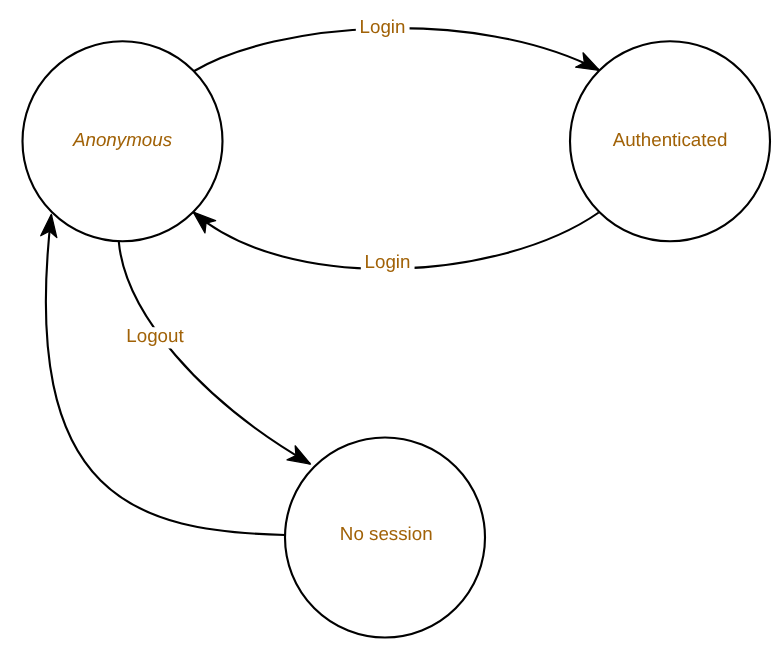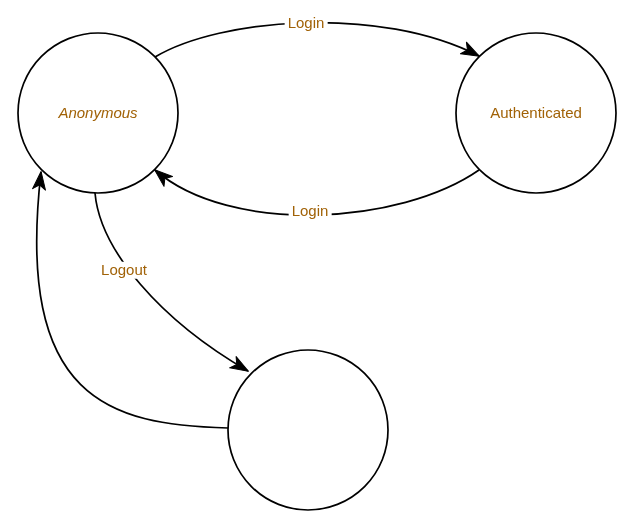--- a/index.html
+++ b/index.html
@@ -59,6 +59,7 @@
 
   <div class="lbl" style="left:98px;  top:113px;font-style:italic;">Anonymous</div>
   <div class="lbl" style="left:536px; top:113px;">Authenticated</div>
+  <div class="lbl" style="left:309px; top:428px;">No session</div>
 
   <div class="lbl edge-lbl" style="left:306px; top:23px;">Login</div>
   <div class="lbl edge-lbl" style="left:310px; top:211px;">Login</div>

